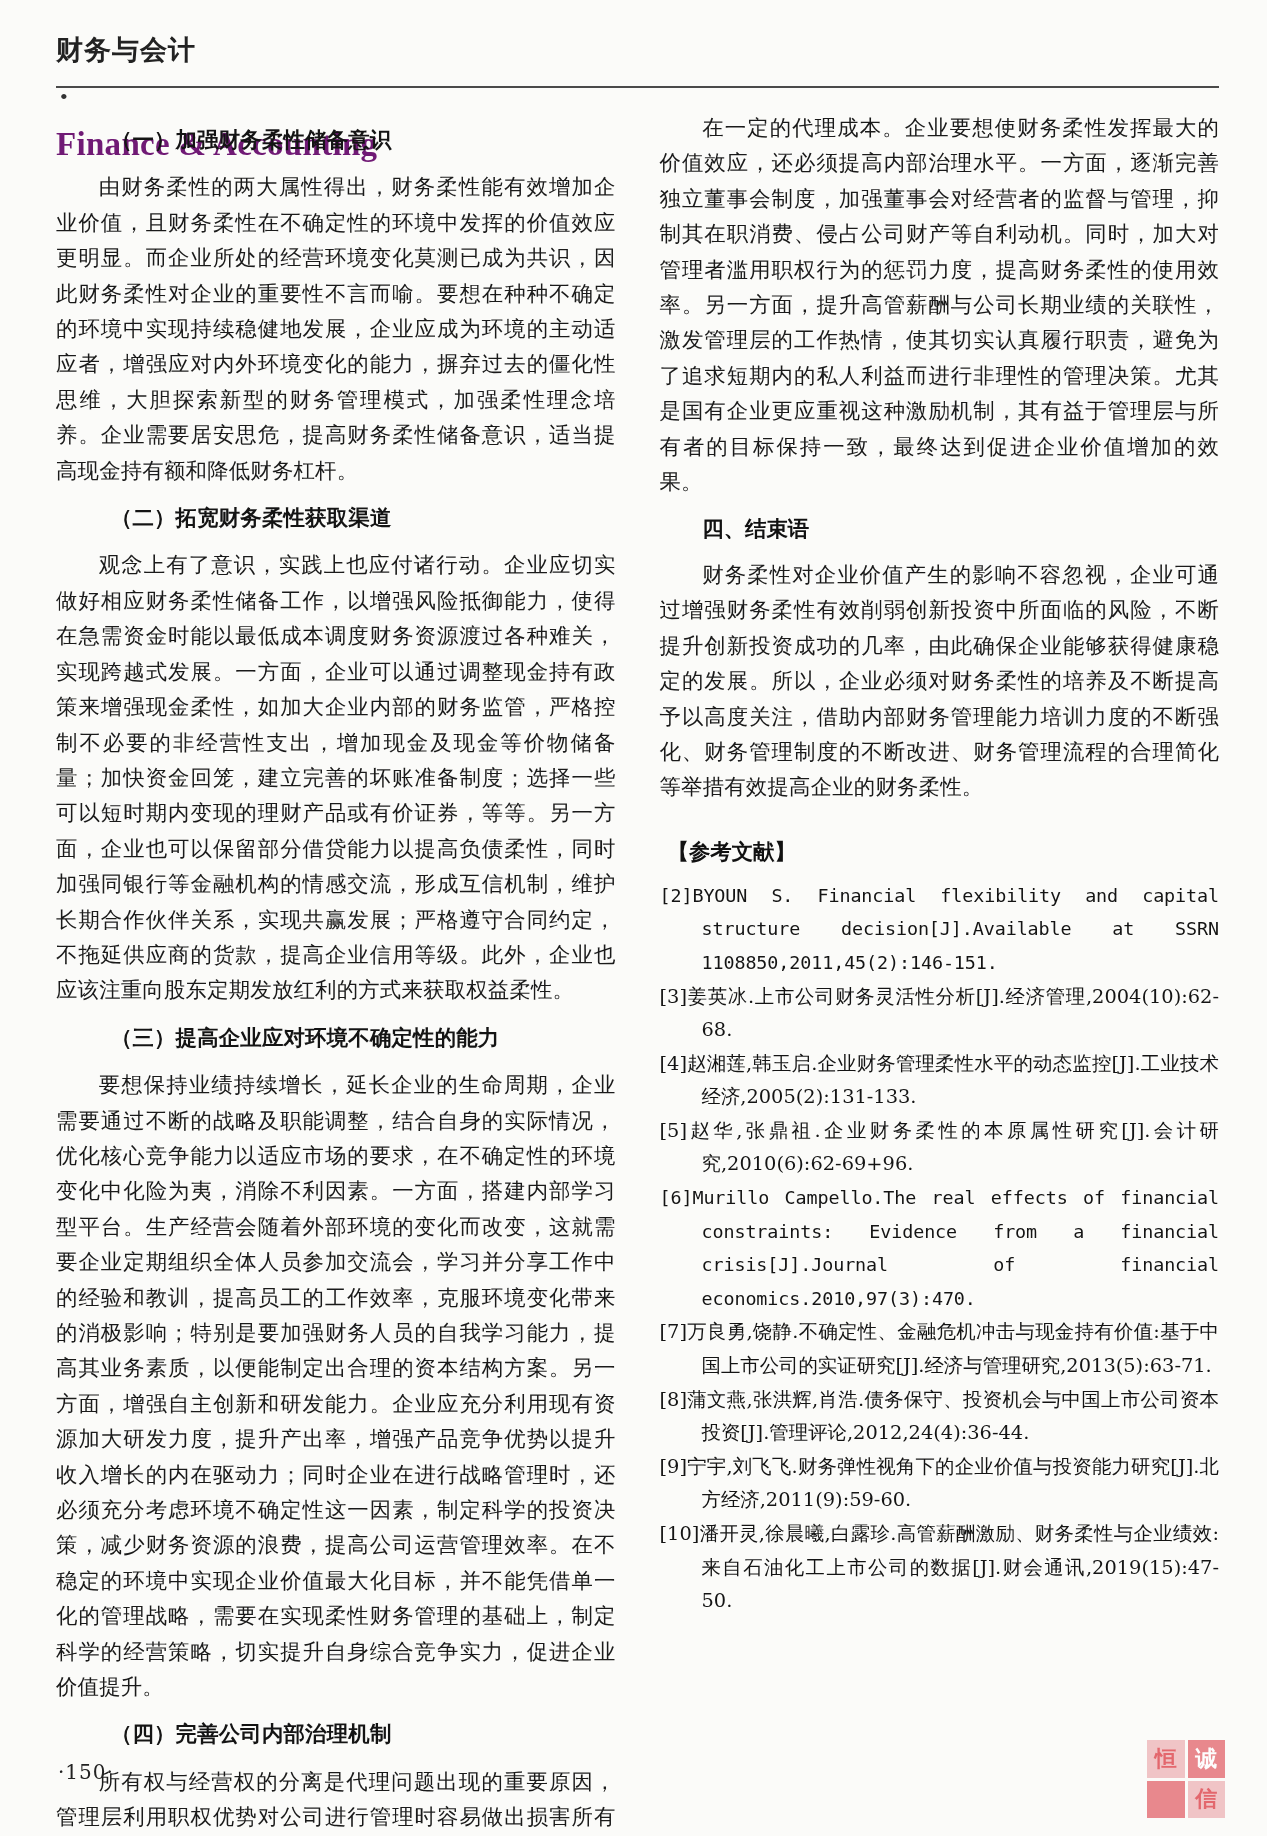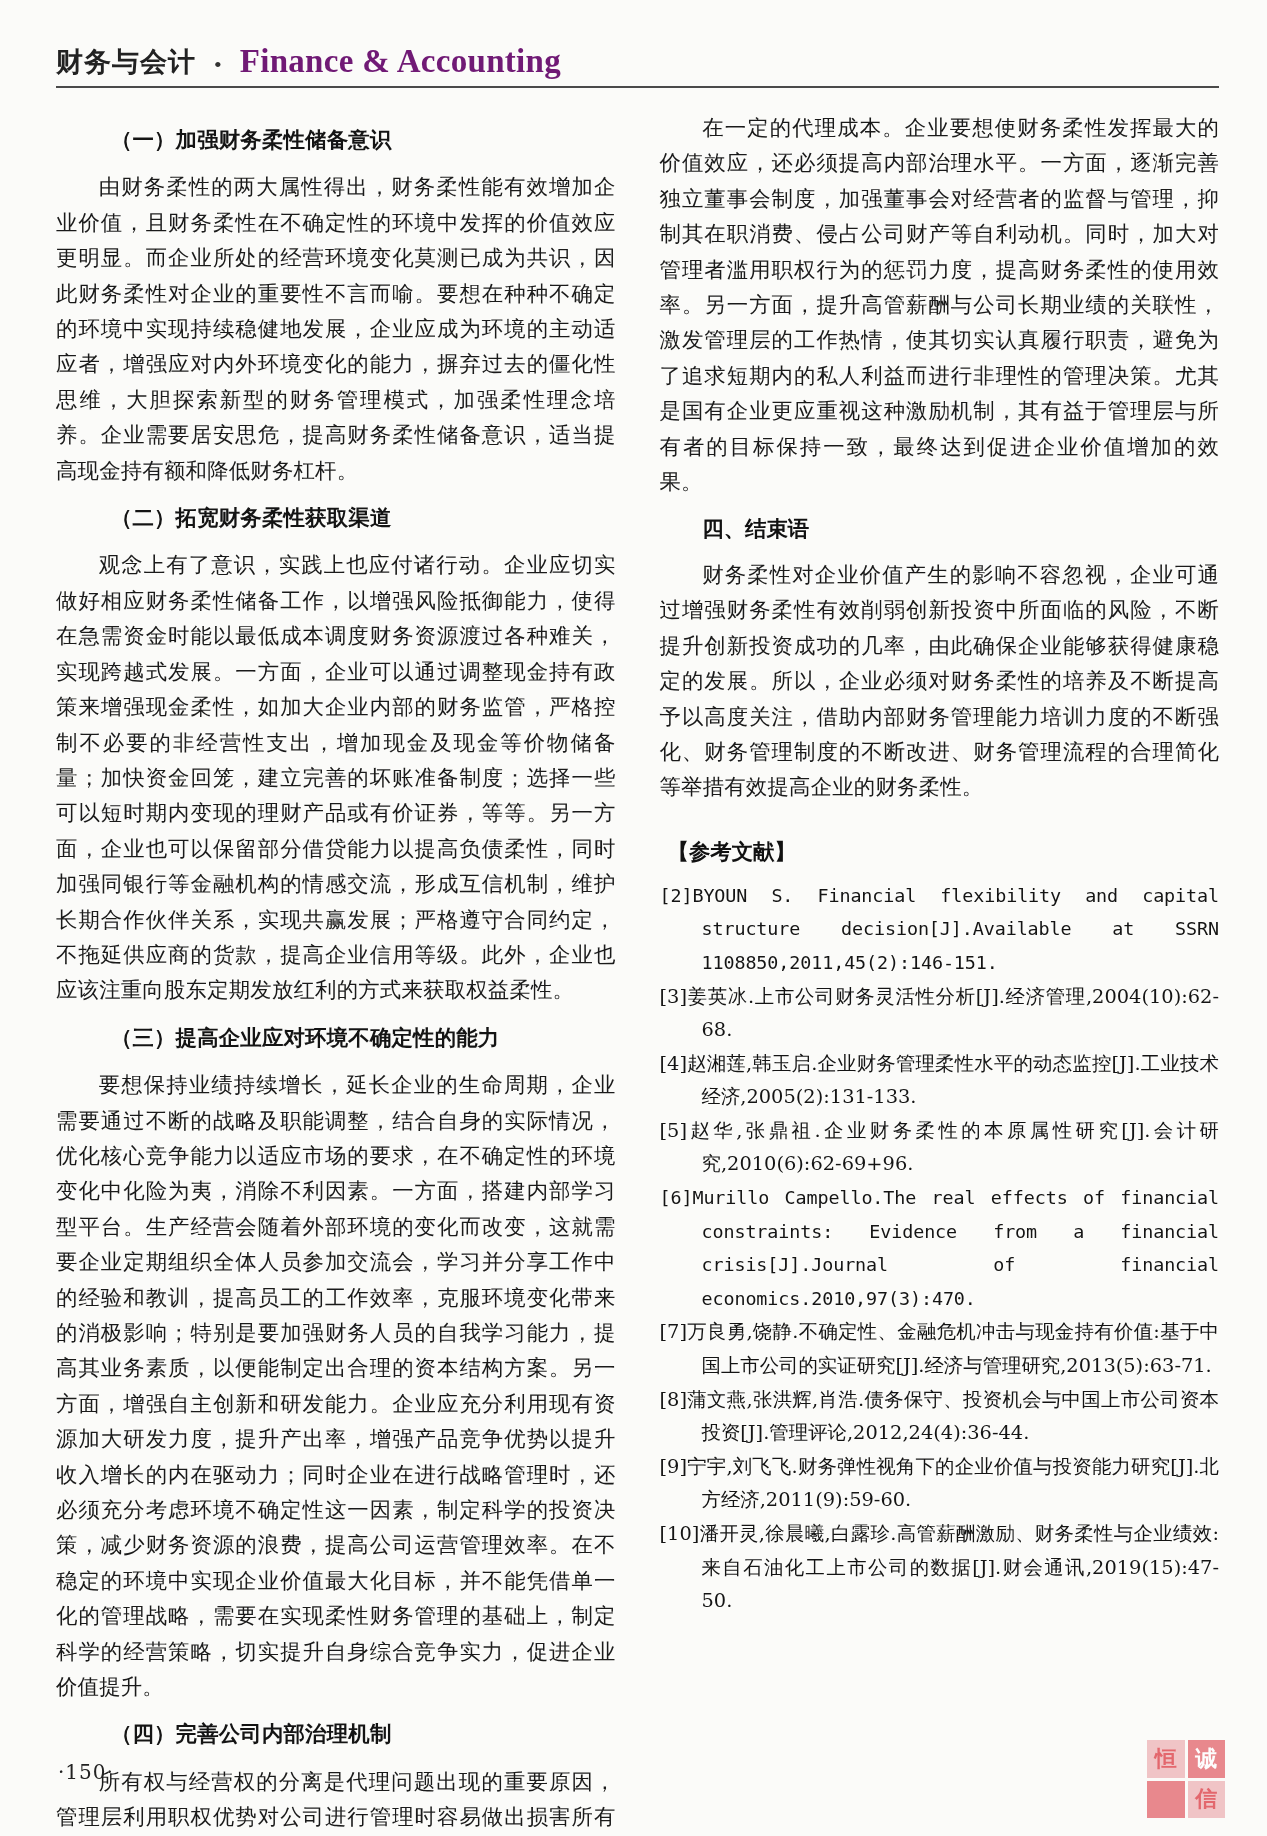--- a/index.html
+++ b/index.html
@@ -26,8 +26,8 @@
     width: 1160px;
     height: 48px;
     display: flex;
-    align-items: flex-end;
     gap: 14px;
+    flex-direction: column;
   }
   .mast-cn {
     font-family: "DejaVu Sans", sans-serif;

